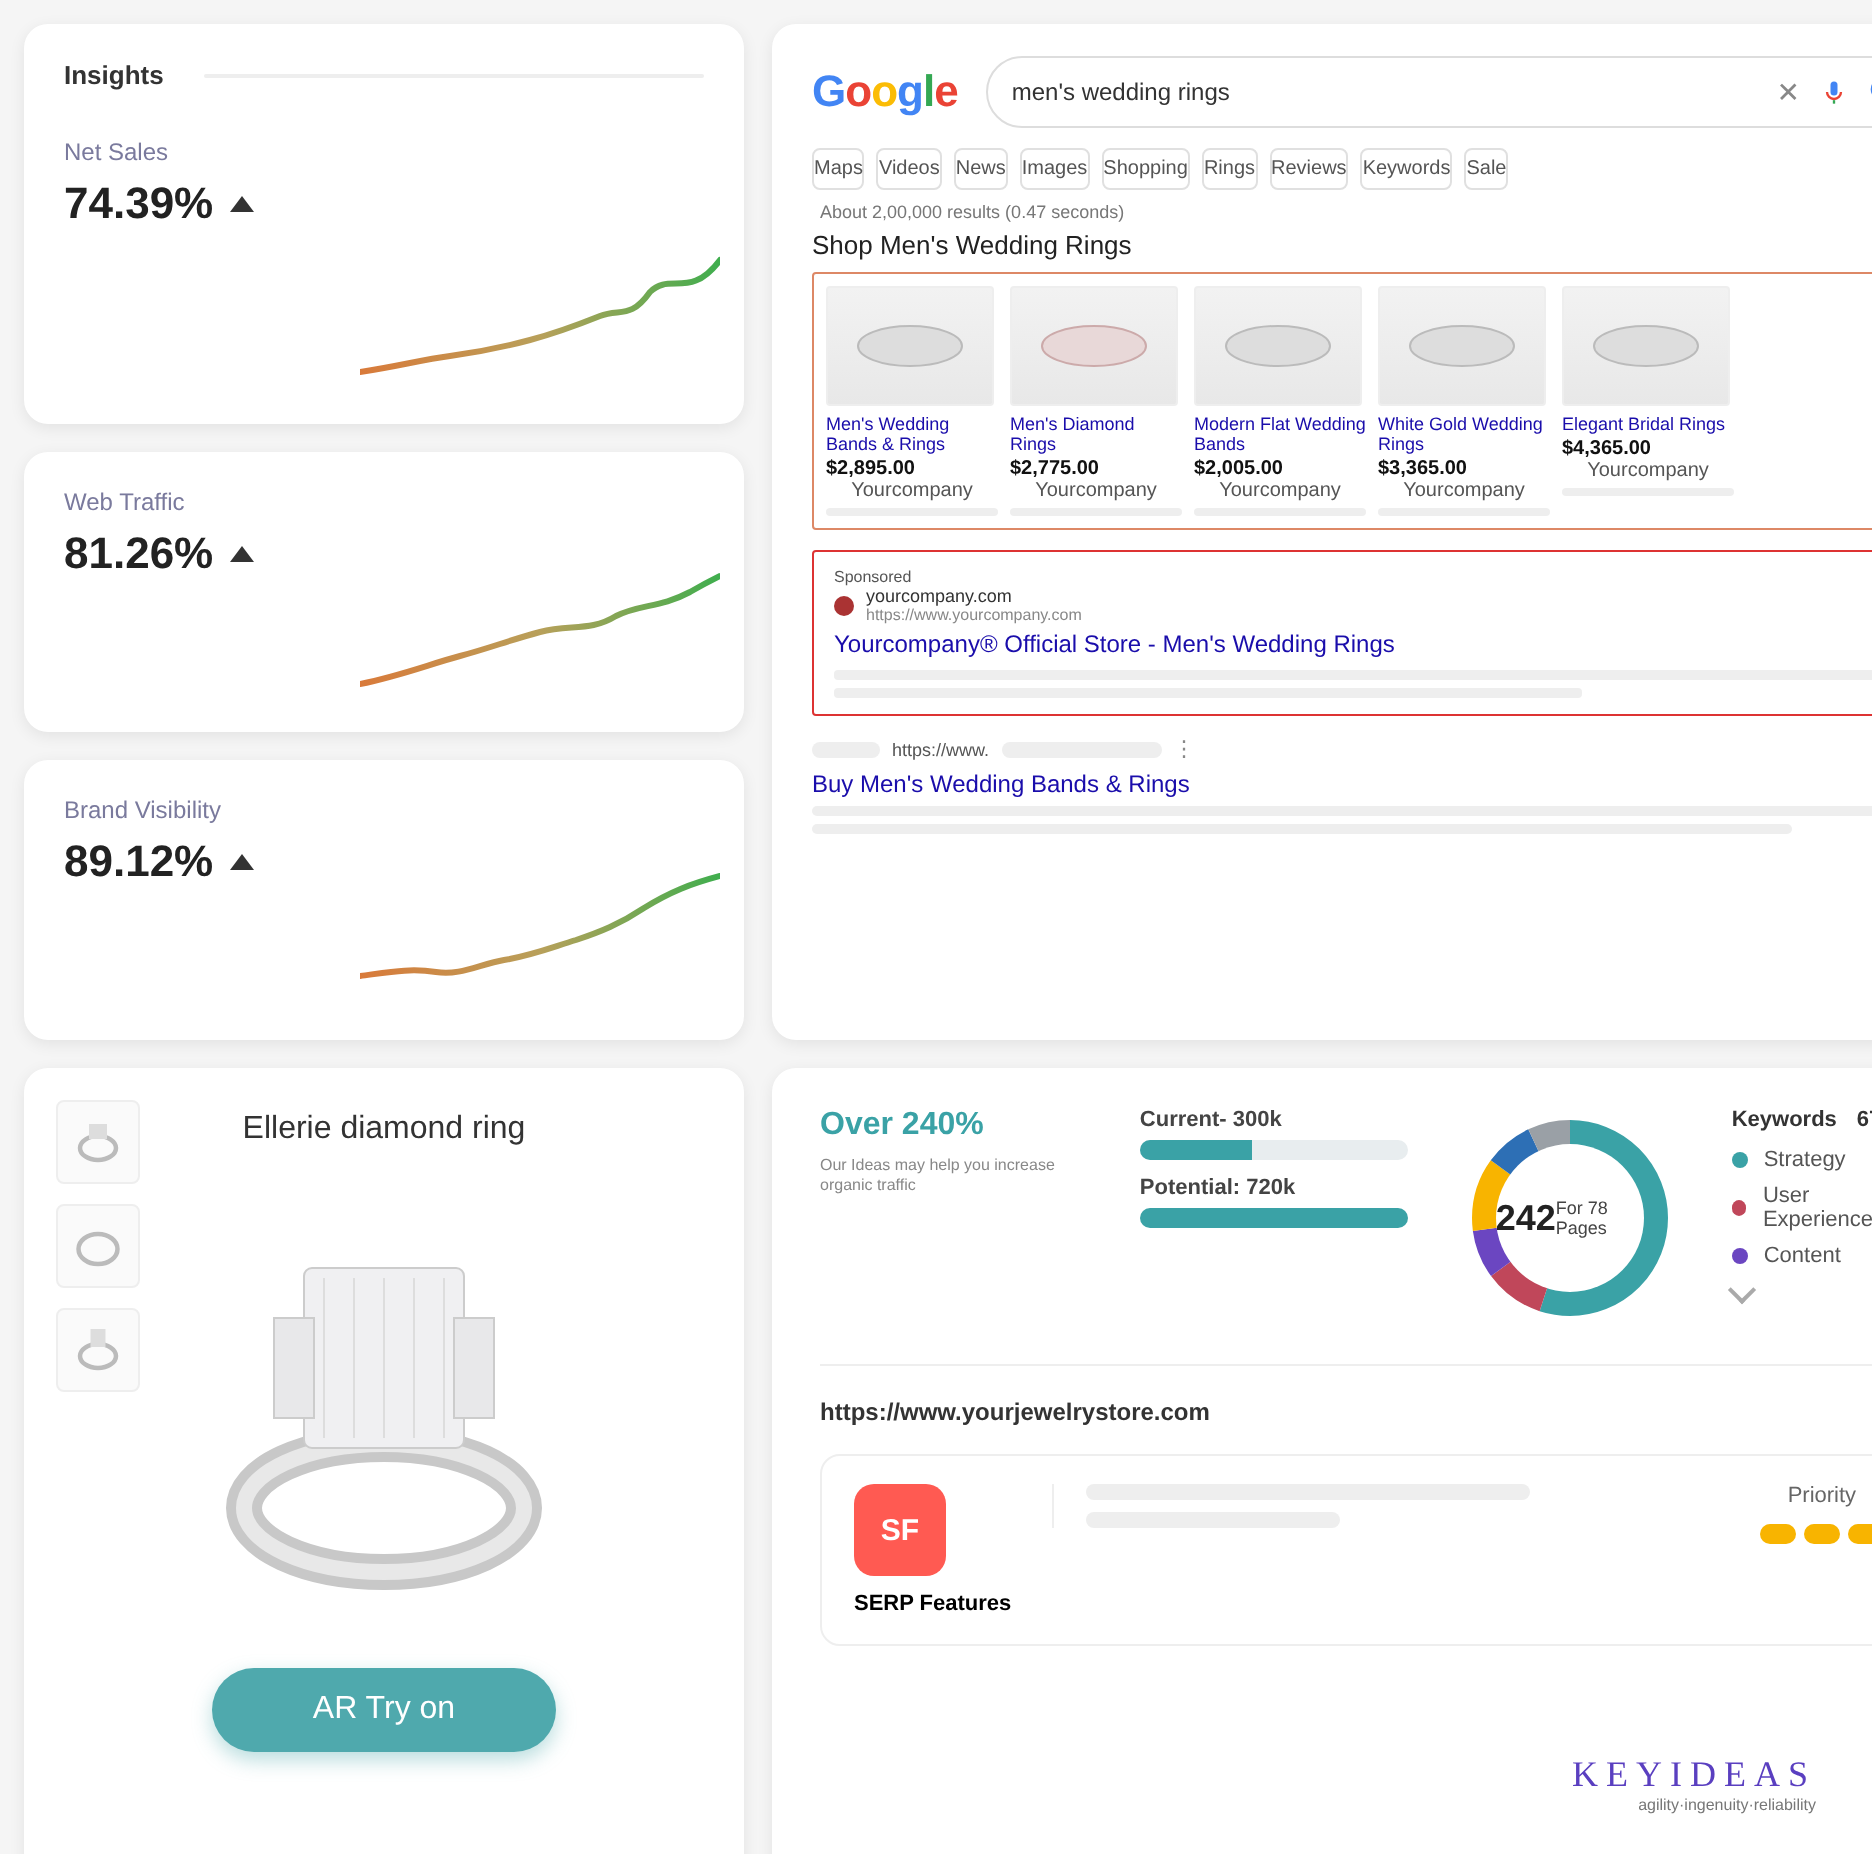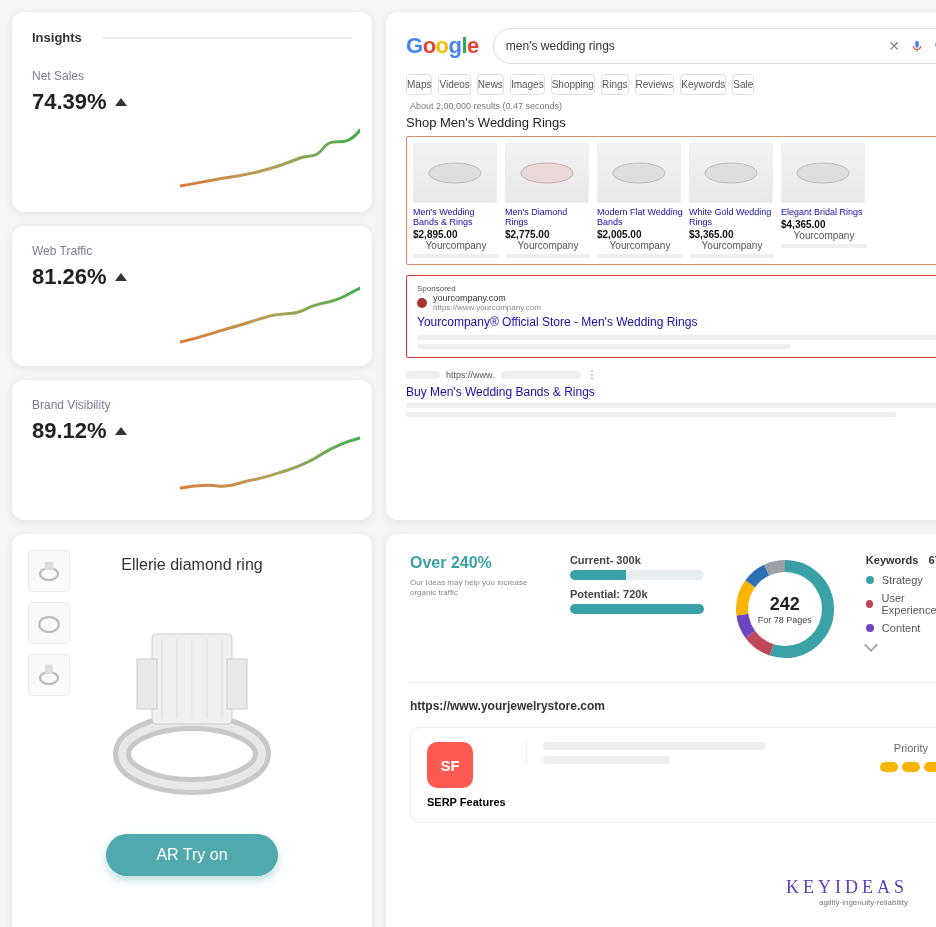--- a/index.html
+++ b/index.html
@@ -61,7 +61,7 @@
   .pbar{height:10px;background:#e8edef;border-radius:5px;overflow:hidden;margin-bottom:8px;}
   .pbar .fill{height:100%;background:#3aa2a6;}
   .donut-wrap{position:relative;width:110px;height:110px;}
-  .donut-center{position:absolute;inset:18px;background:#fff;border-radius:50%;display:flex;flex-direction:column;align-items:center;justify-content:center;font-size:9px;color:#444;}
+  .donut-center{position:absolute;inset:18px;background:#fff;border-radius:50%;display:flex;flex-direction:row;align-items:center;justify-content:center;font-size:9px;color:#444;}
   .donut-center .big{font-size:18px;font-weight:700;color:#222;}
   .kw-col{font-size:11px;color:#555;}
   .kw-head{font-weight:700;color:#333;margin-bottom:8px;display:flex;gap:10px;}

